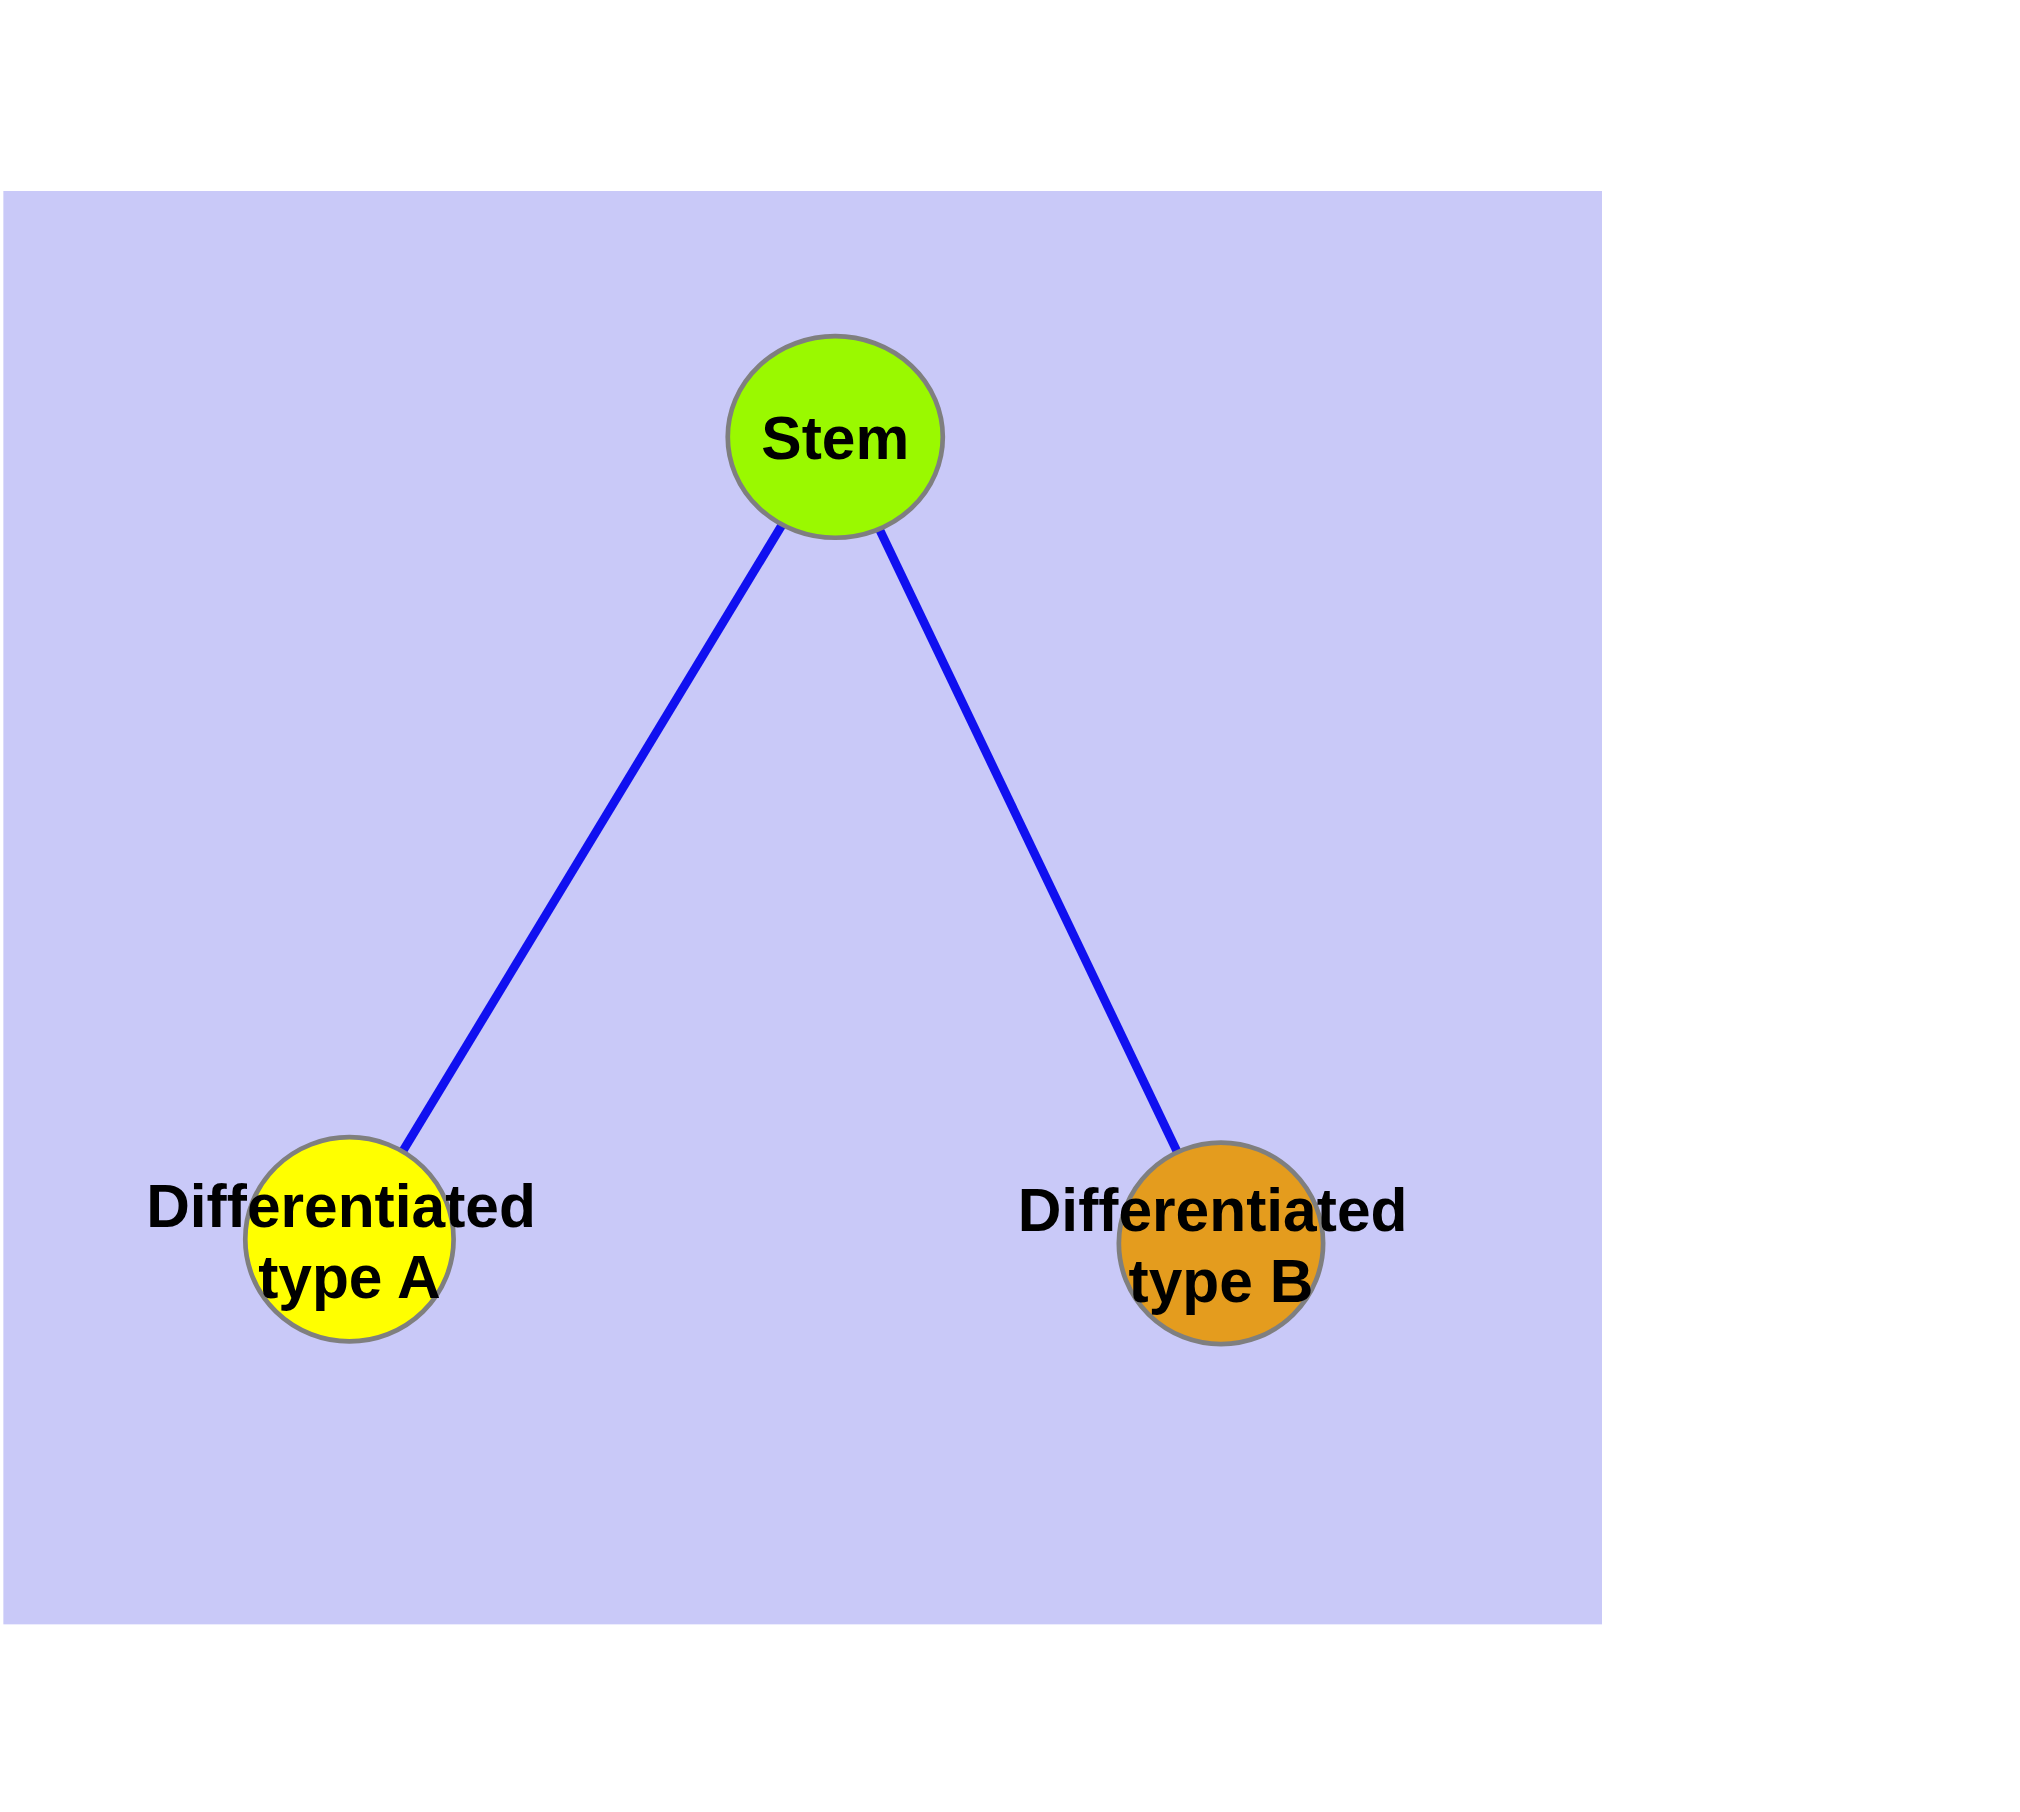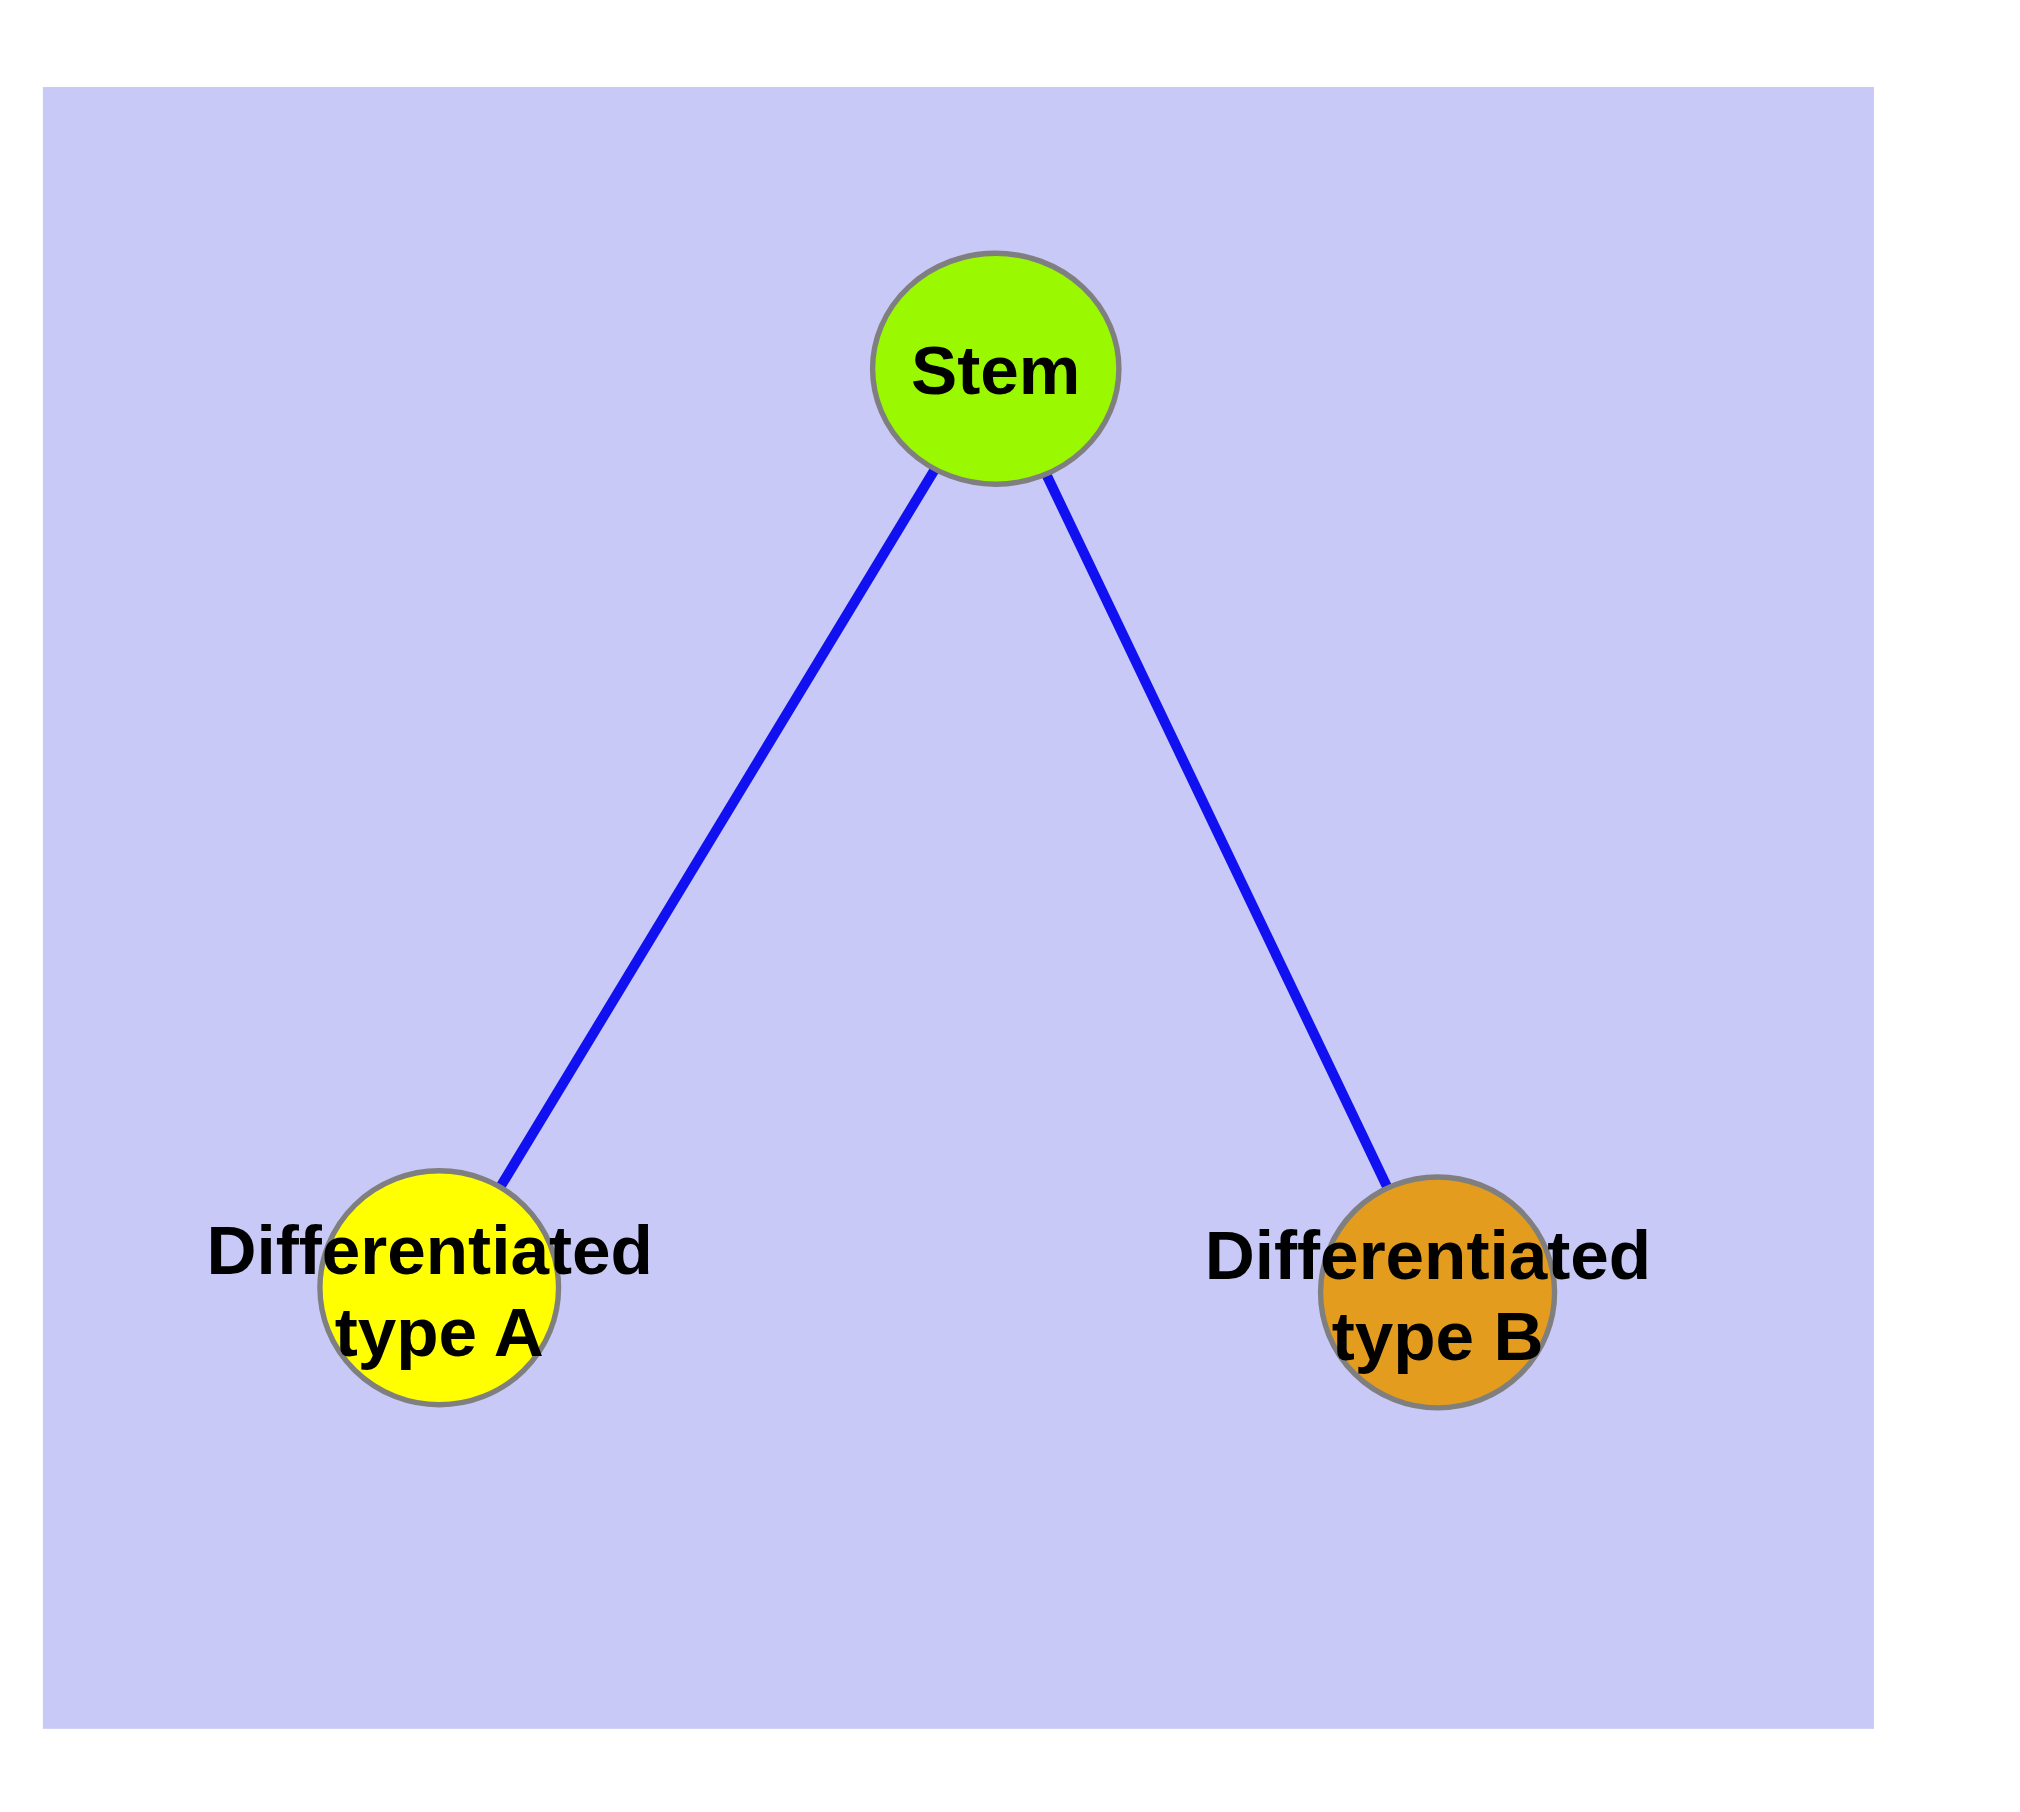--- a/index.html
+++ b/index.html
@@ -9,10 +9,9 @@
   }
   .stage {
     position: relative;
-    width: 1835px;
+    width: 1602px;
     height: 1812px;
     overflow: hidden;
-    margin-left: 39px;
   }
   .stage svg {
     display: block;

